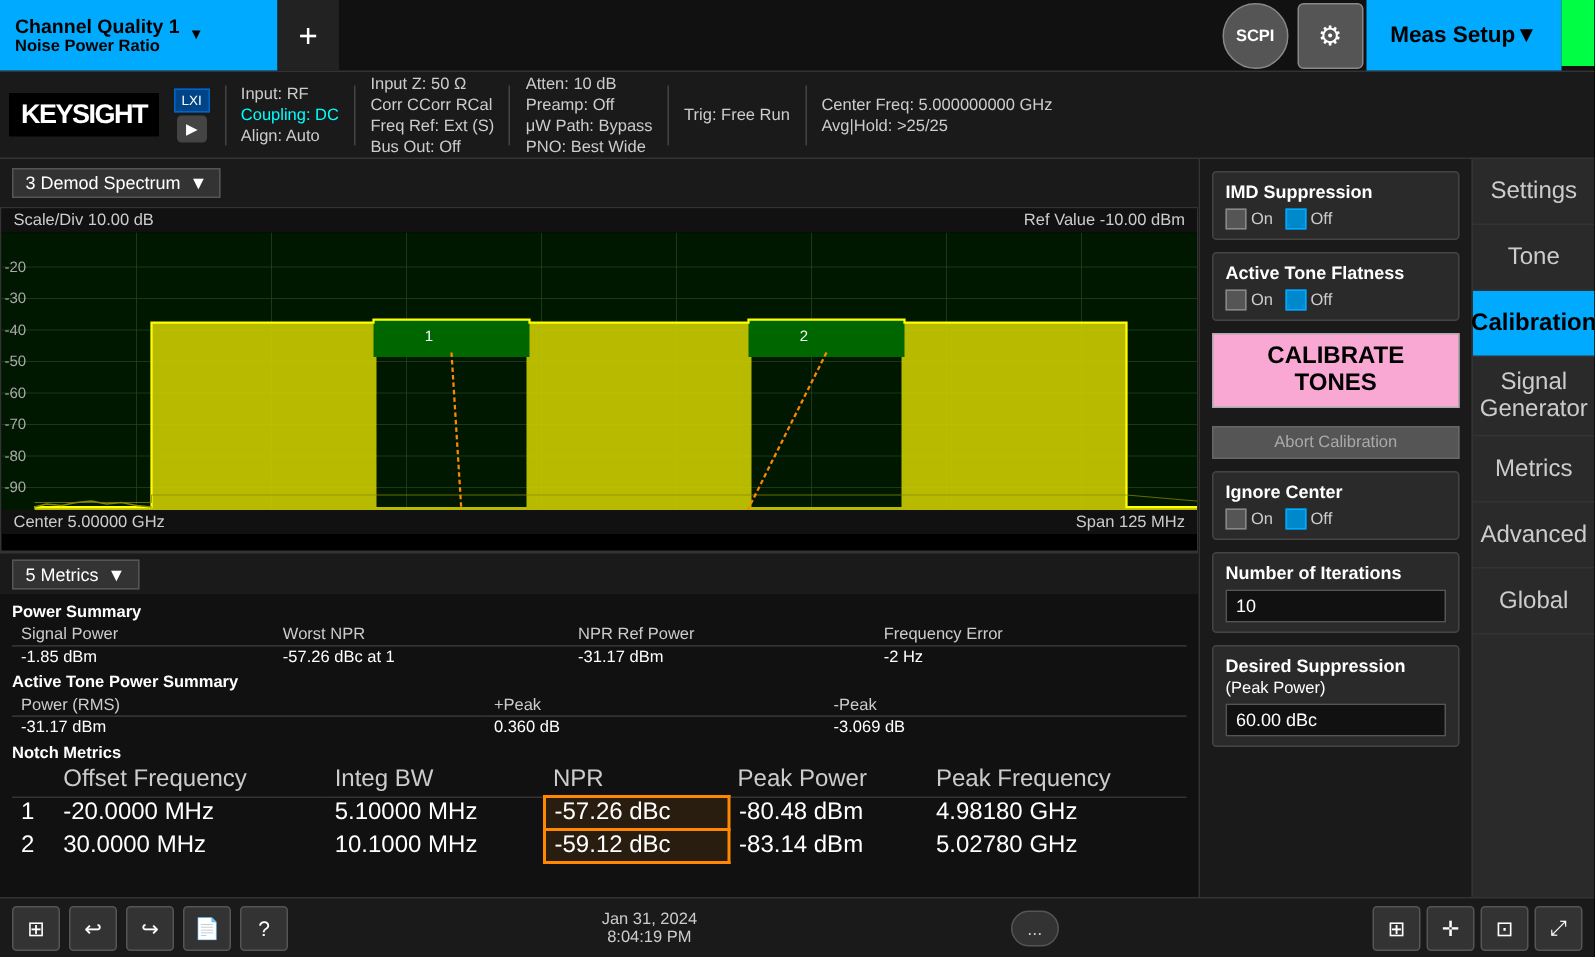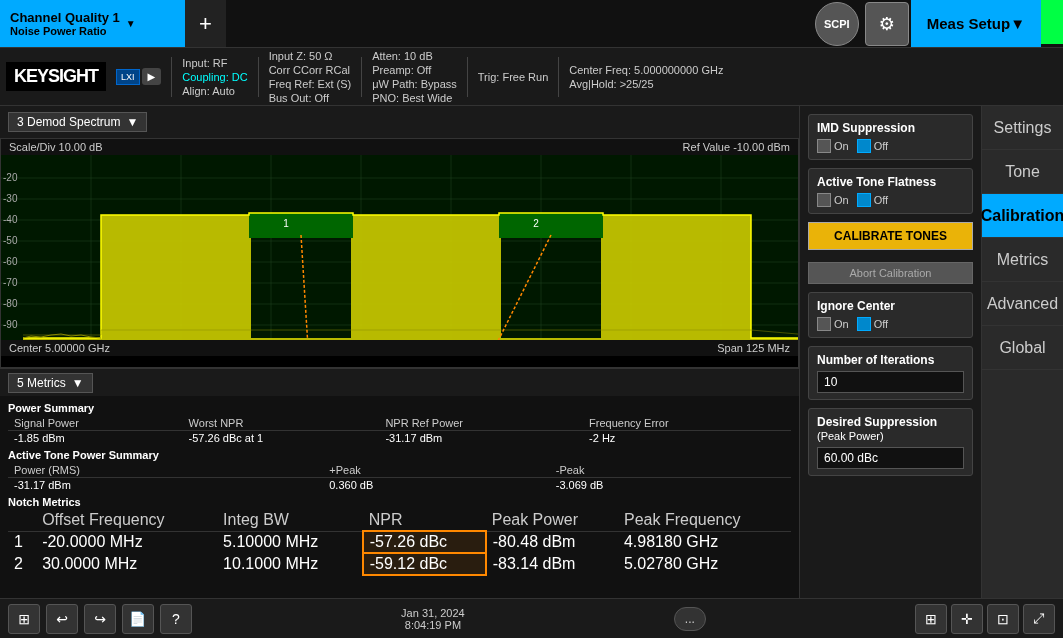--- a/index.html
+++ b/index.html
@@ -447,7 +447,7 @@
 
 <div class="info-bar">
   <div class="keysight-logo">KEYSIGHT</div>
-  <div style="display:flex;flex-direction:row;align-items:center;gap:2px;">
+  <div style="display:flex;flex-direction:column;align-items:center;gap:2px;">
     <div class="lxi-badge">LXI</div>
     <div class="info-arrow">▶</div>
   </div>

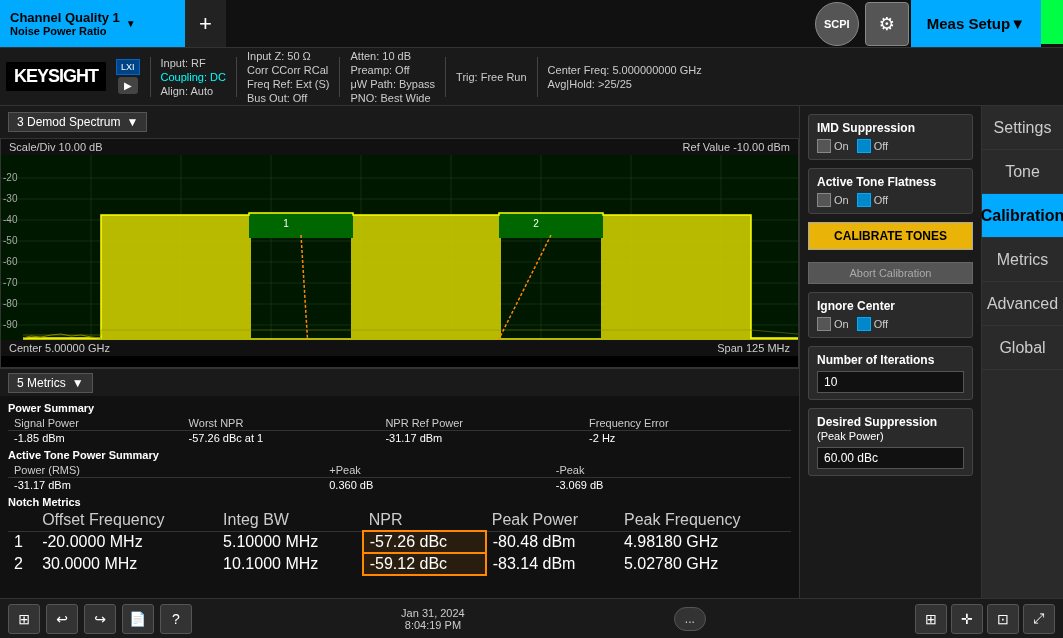--- a/index.html
+++ b/index.html
@@ -316,12 +316,12 @@
       border-color: #00aaff;
     }
     .calibrate-btn {
-      background: #eab308;
+      background: #f9a8d4;
       color: #000;
       border: 1px solid #aaa;
       padding: 6px 12px;
       cursor: pointer;
-      font-size: 12px;
+      font-size: 16px;
       font-weight: bold;
       width: 100%;
       text-align: center;

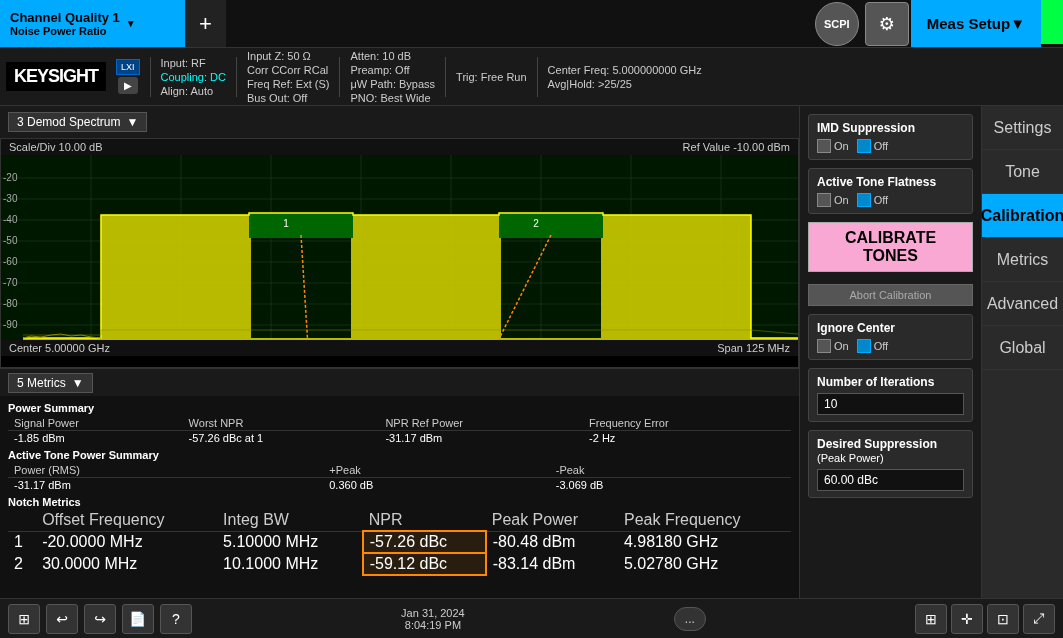--- a/index.html
+++ b/index.html
@@ -702,6 +702,7 @@
       <div class="sidebar-tab">Settings</div>
       <div class="sidebar-tab">Tone</div>
       <div class="sidebar-tab active">Calibration</div>
+      <div class="sidebar-tab">Signal Generator</div>
       <div class="sidebar-tab">Metrics</div>
       <div class="sidebar-tab">Advanced</div>
       <div class="sidebar-tab">Global</div>

